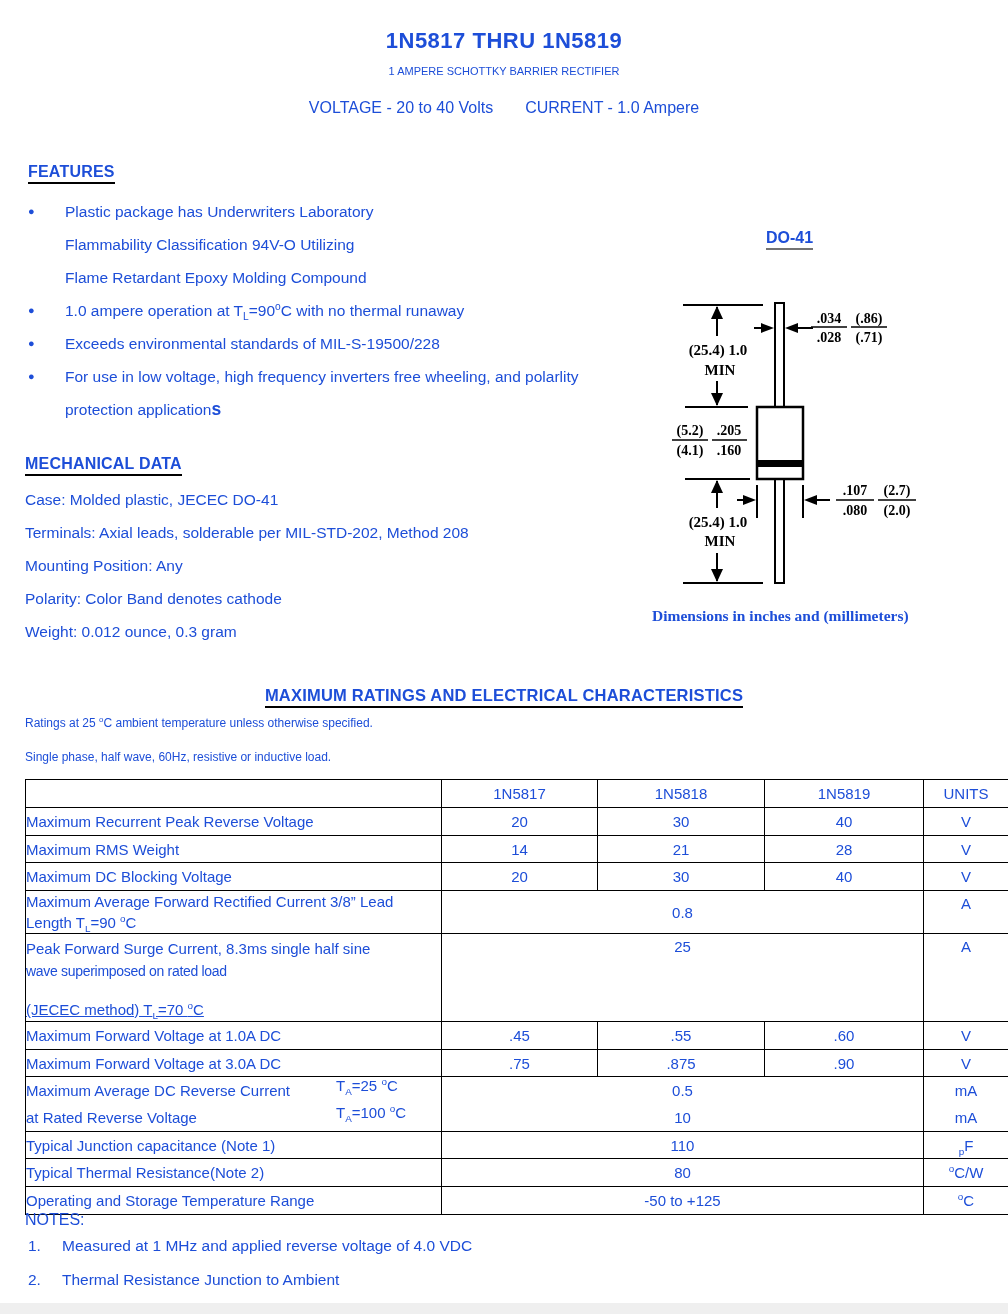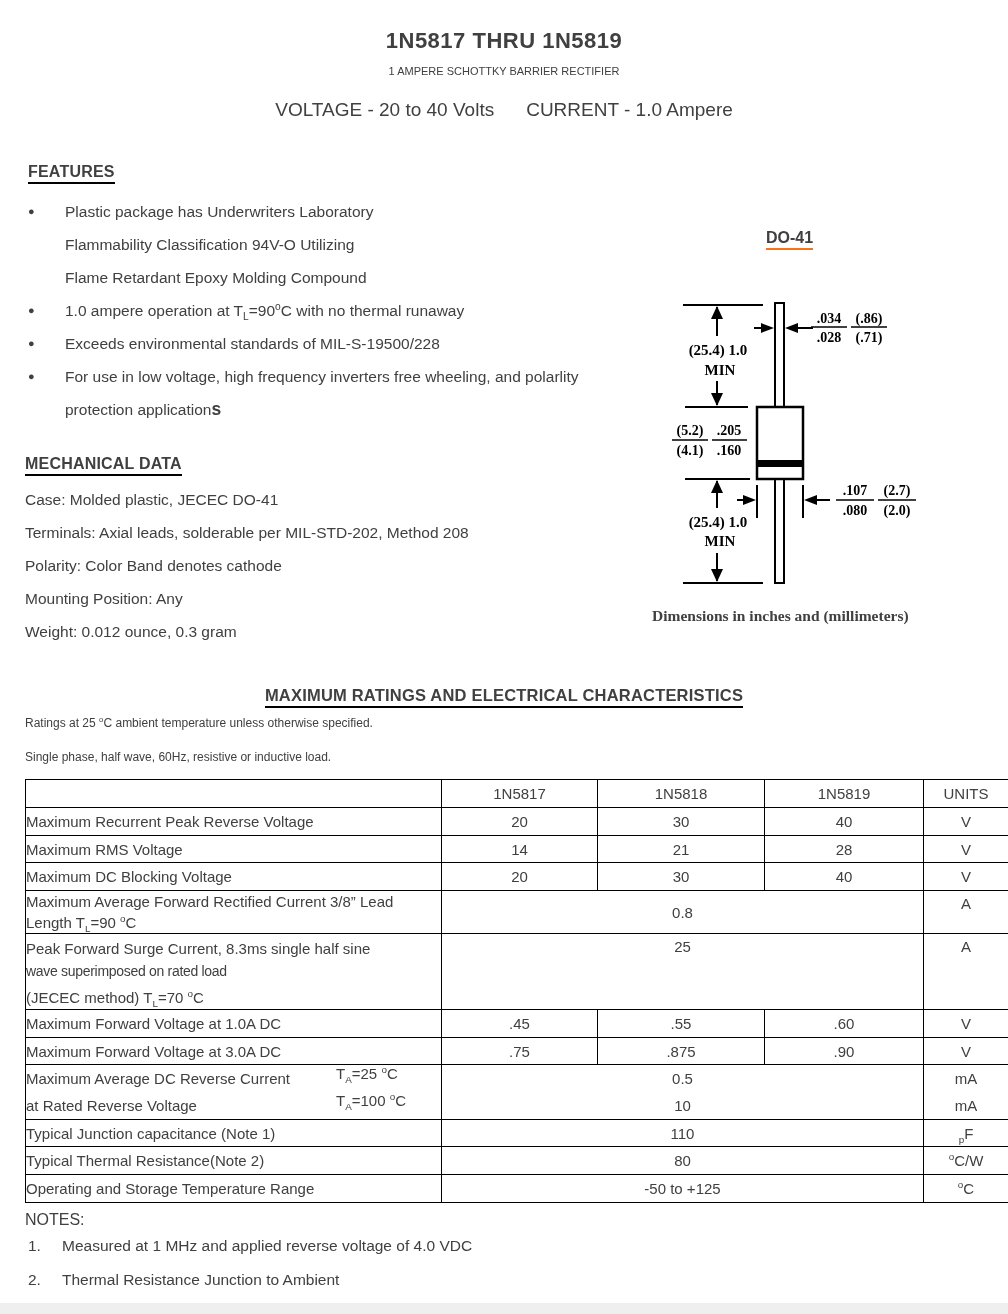--- a/index.html
+++ b/index.html
@@ -3,7 +3,7 @@
 <meta charset="utf-8">
 <style>
   html,body{margin:0;padding:0;background:#fff;}
-  .page{position:relative;width:1008px;height:1314px;background:#fff;color:#404040;
+  .page{position:relative;width:1008px;height:1314px;background:#fff;color:#1d4ed8;
         font-family:"Liberation Sans",sans-serif;overflow:hidden;}
   .abs{position:absolute;}
   .center{left:0;width:1008px;text-align:center;}

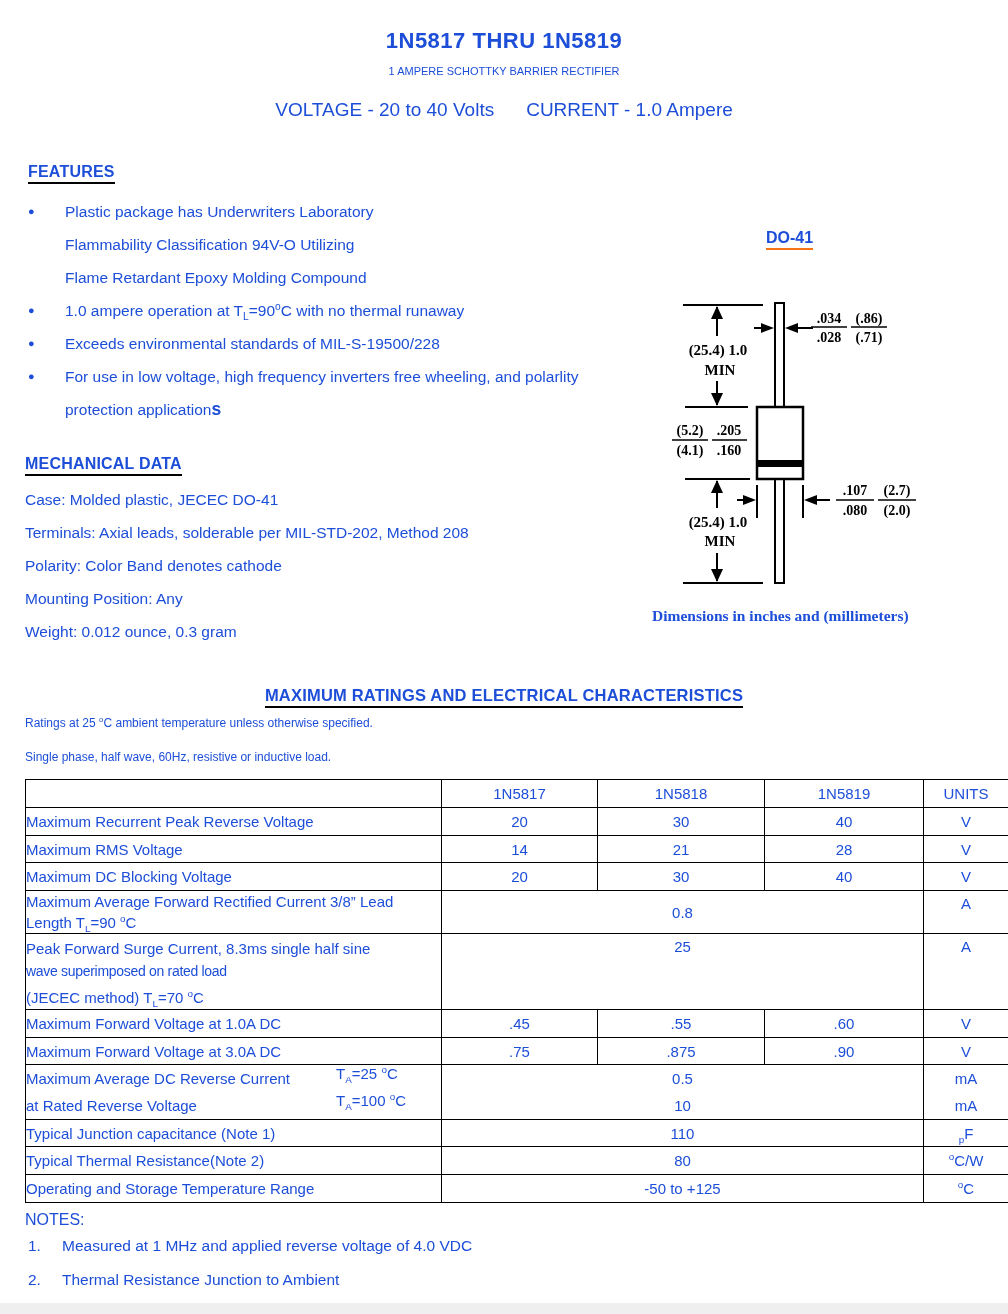--- a/index.html
+++ b/index.html
@@ -9,7 +9,7 @@
   .center{left:0;width:1008px;text-align:center;}
   .title{font-size:22px;font-weight:bold;letter-spacing:.5px;}
   .sub{font-size:11px;}
-  .specline{display:flex;justify-content:center;gap:32px;font-size:19px;}
+  .specline{display:flex;justify-content:center;gap:32px;font-size:16px;}
   .sec-head{font-size:16px;font-weight:bold;display:inline-block;
             border-bottom:2px solid #000;padding-bottom:1px;letter-spacing:.2px;}
   .feat{font-size:15.5px;}

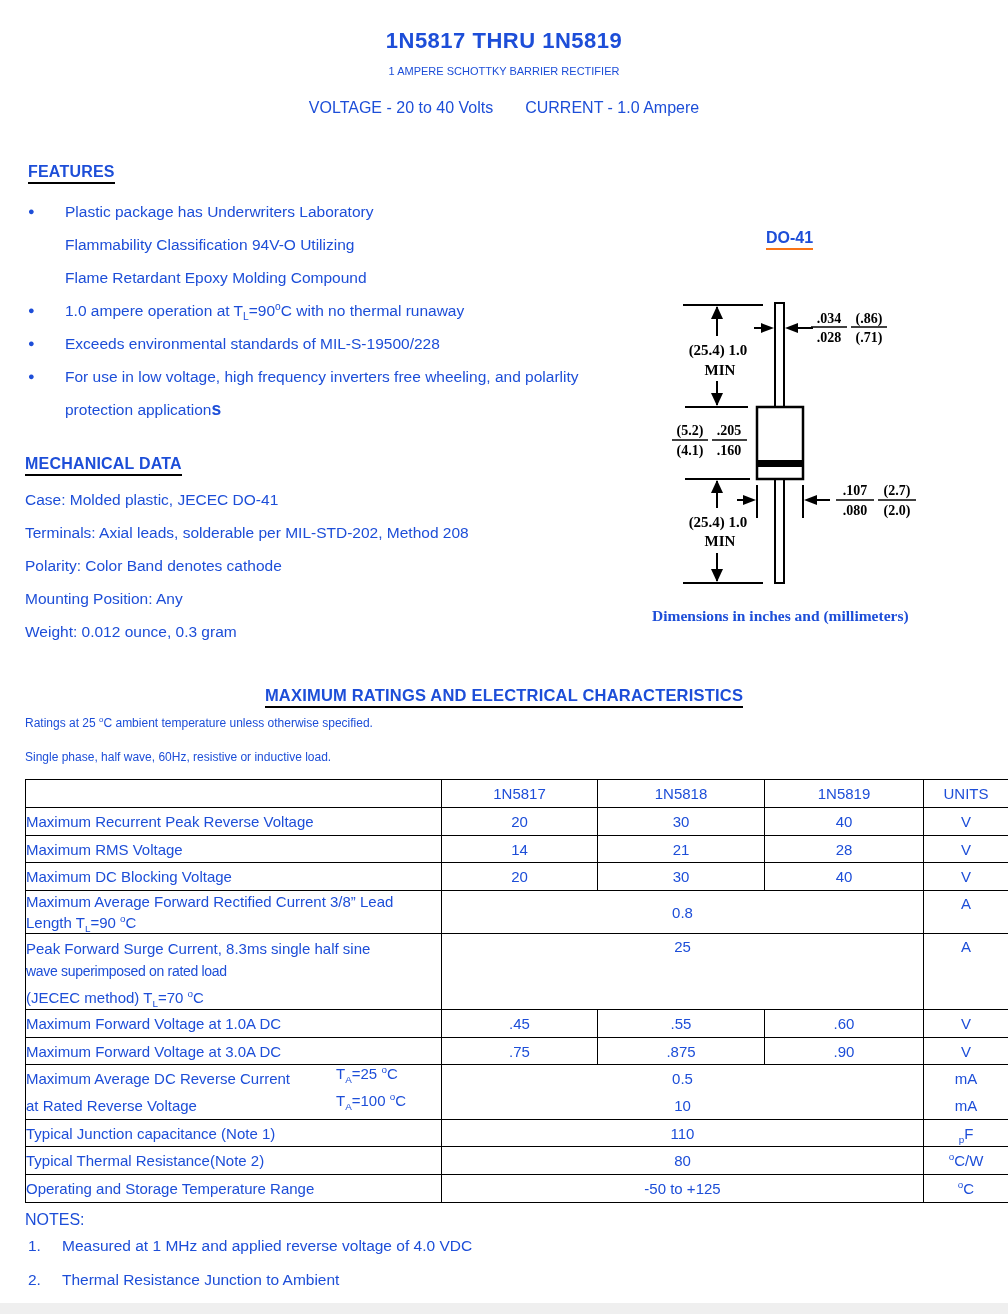--- a/index.html
+++ b/index.html
@@ -21,7 +21,7 @@
   sup{font-size:66%;line-height:0;vertical-align:super;}
   sub{font-size:66%;line-height:0;vertical-align:sub;}
   .big-s{font-size:17.5px;font-weight:600;}
-  .pkg-label{font-size:16px;font-weight:bold;border-bottom:2px solid #f97316;padding-bottom:1px;}
+  .pkg-label{font-size:16px;font-weight:bold;border-bottom:2px solid #737373;padding-bottom:1px;}
   .dia-caption{font-family:"Liberation Serif",serif;font-weight:bold;font-size:15.5px;}
   svg text{font-family:"Liberation Serif",serif;font-weight:bold;fill:#000;}
   .ratings-head{font-size:16.5px;}

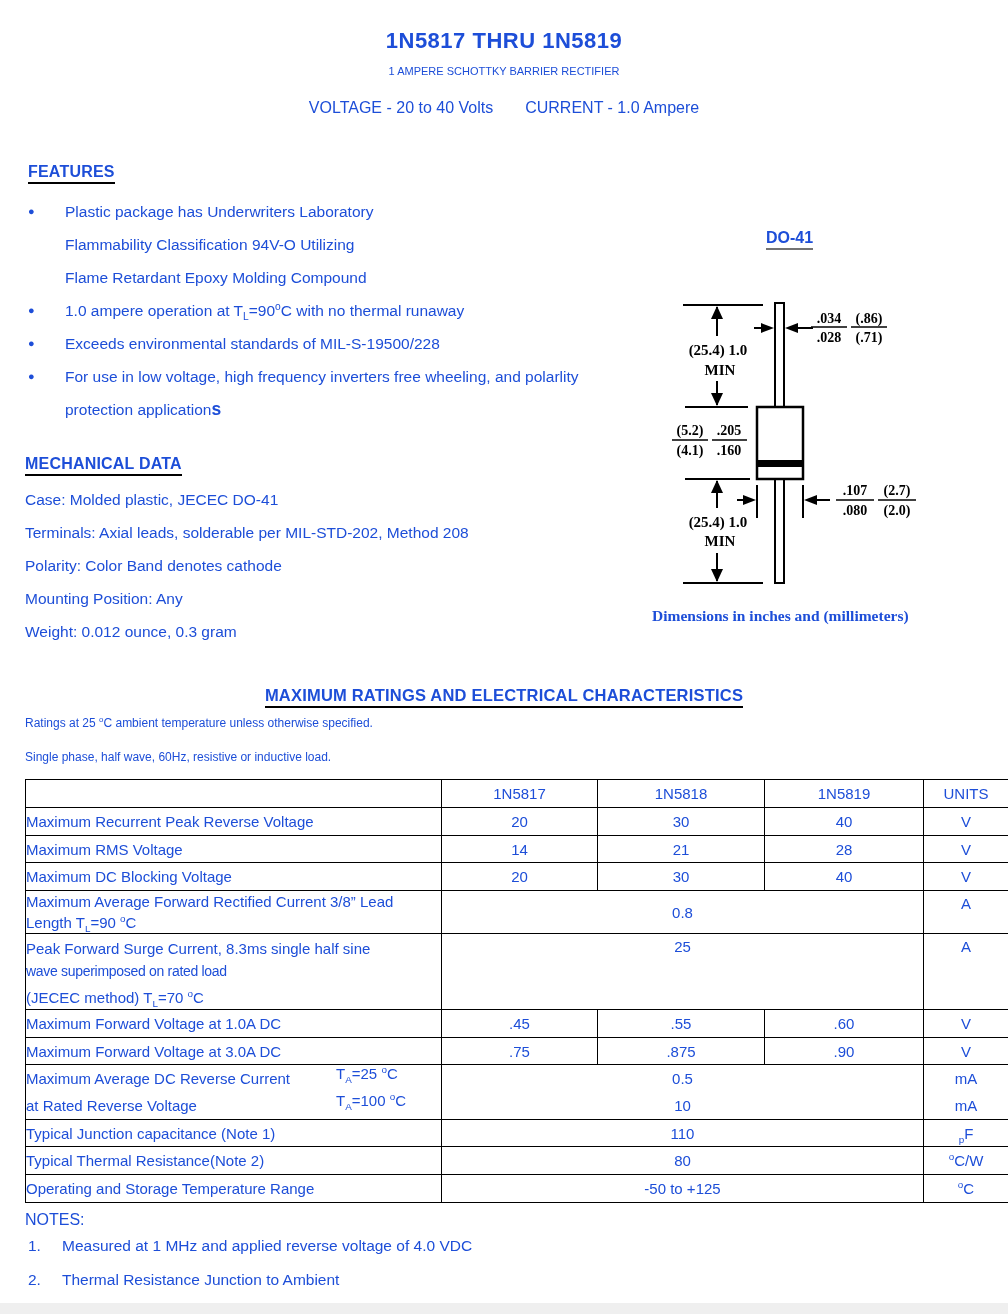--- a/index.html
+++ b/index.html
@@ -89,8 +89,8 @@
     <span class="sec-head">MECHANICAL DATA</span>
     <div>Case: Molded plastic, JECEC DO-41</div>
     <div>Terminals: Axial leads, solderable per MIL-STD-202, Method 208</div>
+    <div>Mounting Position: Any</div>
     <div>Polarity: Color Band denotes cathode</div>
-    <div>Mounting Position: Any</div>
     <div>Weight: 0.012 ounce, 0.3 gram</div>
   </div>
 

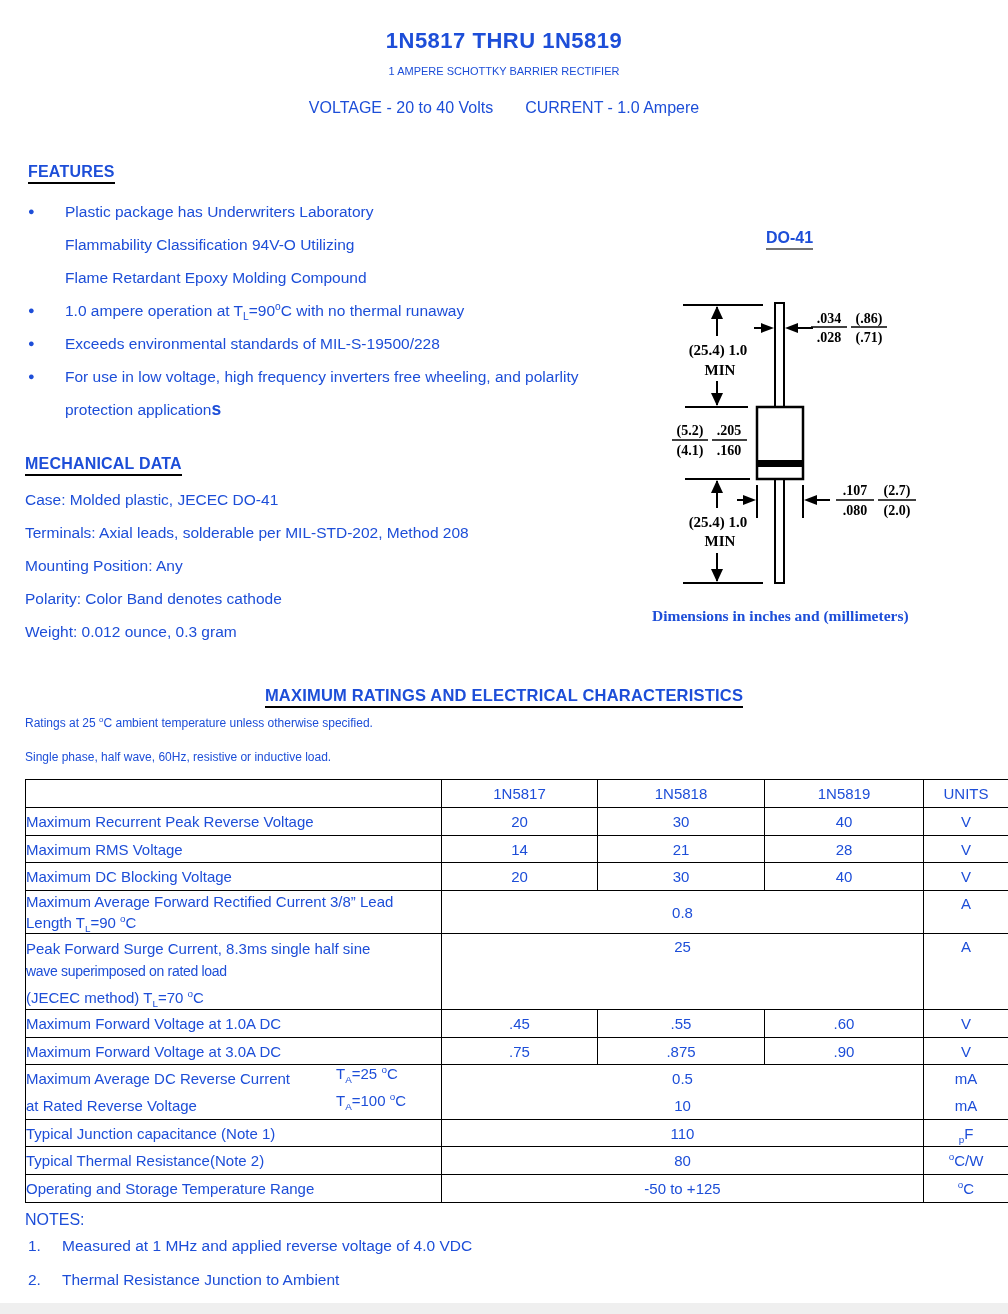--- a/index.html
+++ b/index.html
@@ -189,7 +189,7 @@
       <td class="unit">V</td>
     </tr>
     <tr style="height:27px;">
-      <td class="lbl">Maximum RMS Voltage</td>
+      <td class="lbl">Maximum RMS Weight</td>
       <td class="val">14</td>
       <td class="val">21</td>
       <td class="val">28</td>

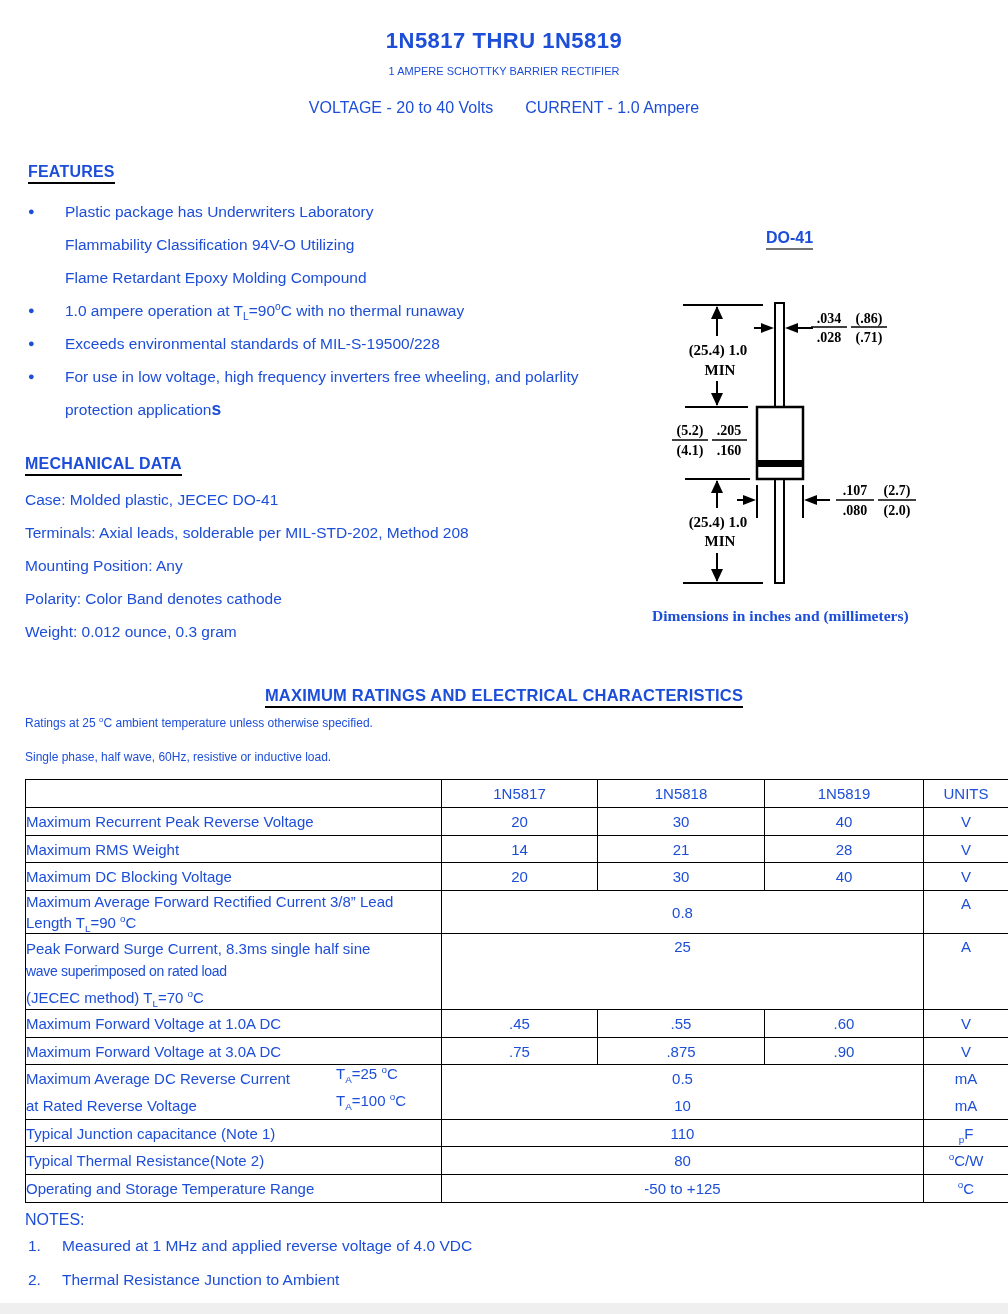--- a/index.html
+++ b/index.html
@@ -216,7 +216,7 @@
       <td class="lbl" style="vertical-align:top;">
         <div style="line-height:23px;margin-top:3px;">Peak Forward Surge Current, 8.3ms single half sine</div>
         <div class="condensed" style="line-height:22px;">wave superimposed on rated load</div>
-        <div style="line-height:23px;margin-top:4px;">(JECEC method) T<sub>L</sub>=70 <sup>o</sup>C</div>
+        <div style="line-height:23px;margin-top:16px;text-decoration:underline;">(JECEC method) T<sub>L</sub>=70 <sup>o</sup>C</div>
       </td>
       <td class="val" colspan="3" style="vertical-align:top;">
             <div style="line-height:26px;">25</div>

